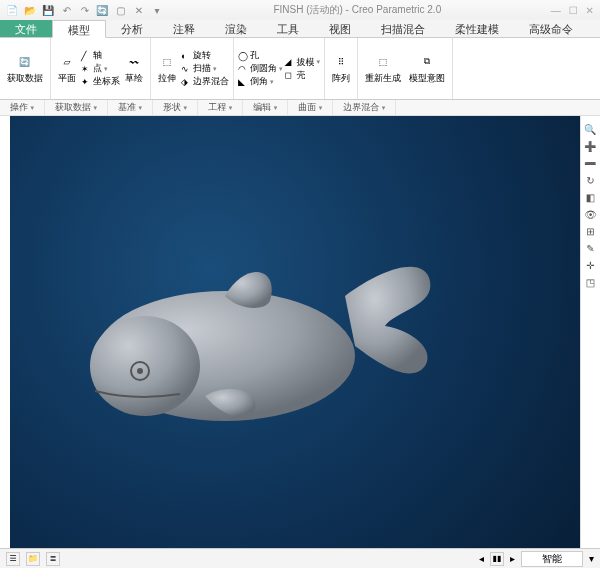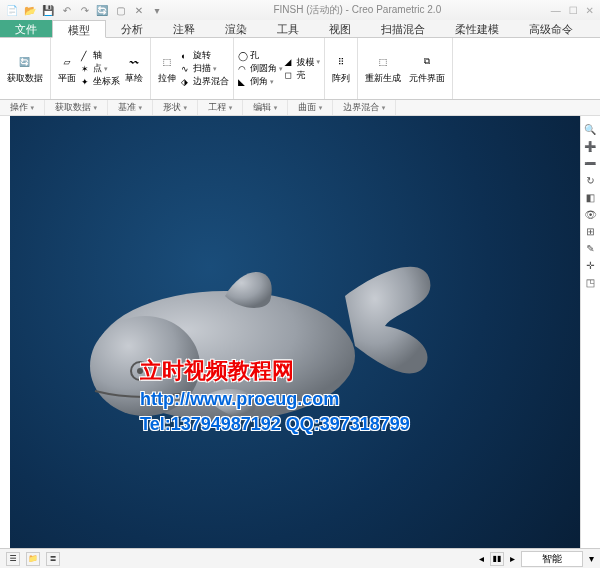--- a/index.html
+++ b/index.html
@@ -193,7 +193,7 @@
       </div>
       <div class="big-btn">
         <span class="ico">⧉</span>
-        <span>元件界面</span>
+        <span>模型意图</span>
       </div>
     </div>
   </div>

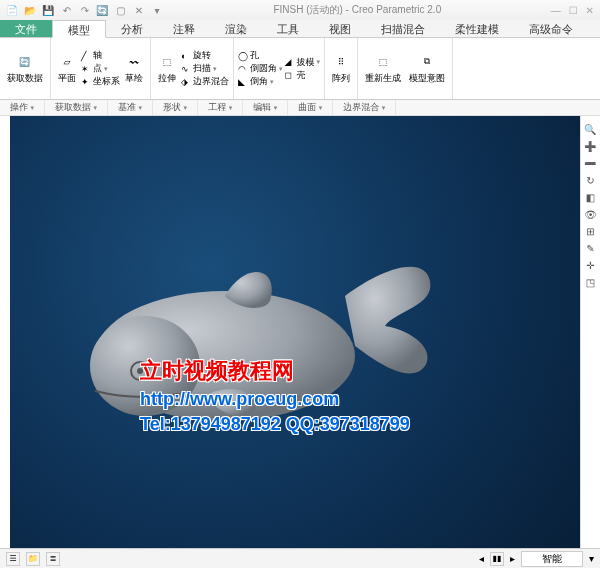--- a/index.html
+++ b/index.html
@@ -237,11 +237,6 @@
       <path d="M10 135 Q50 145 95 138" stroke="#555" stroke-width="2" fill="none"></path>
     </svg>
 
-    <div class="watermark">
-      <div class="wm-red">立时视频教程网</div>
-      <div class="wm-blue">http://www.proeug.com</div>
-      <div class="wm-blue">Tel:13794987192   QQ:397318799</div>
-    </div>
   </div>
 
   <div class="vtool">

